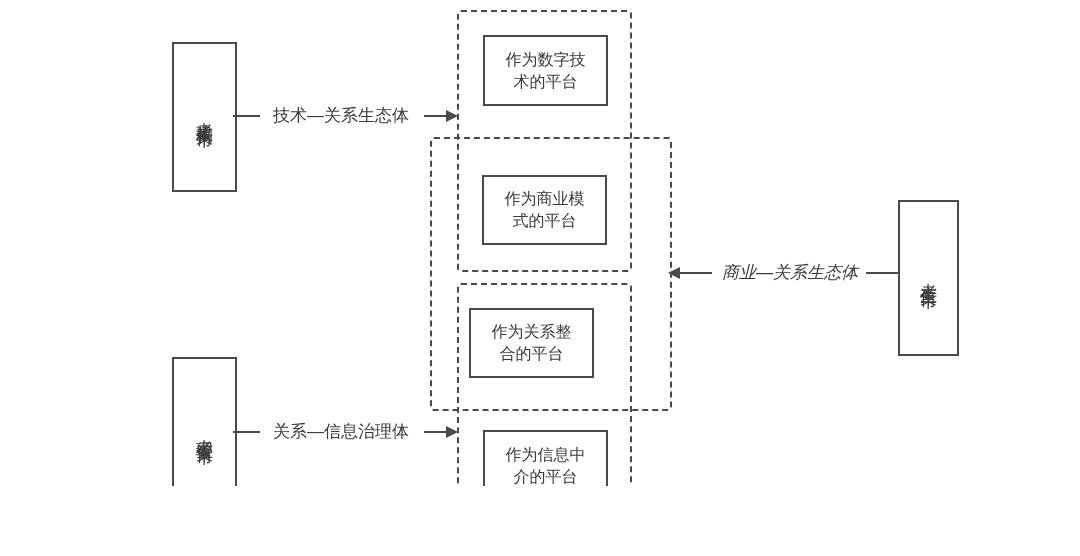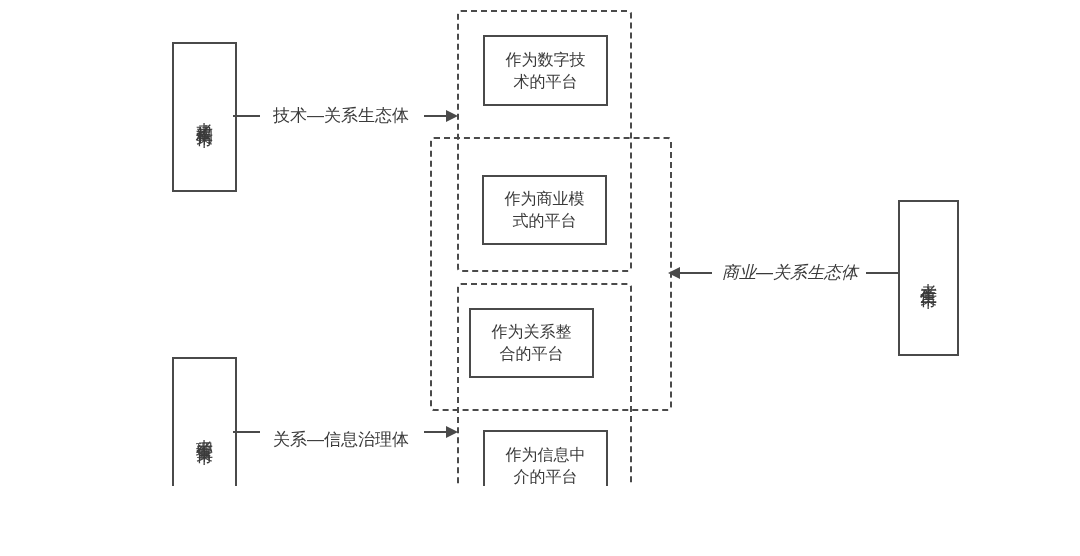--- a/index.html
+++ b/index.html
@@ -115,7 +115,7 @@
   <div class="arrow-right" style="left:446px;top:110px;"></div>
 
   <div class="hline" style="left:233px;top:431px;width:27px;"></div>
-  <div class="clabel" style="left:262px;top:422px;width:158px;margin-top:8px;">关系—信息治理体</div>
+  <div class="clabel" style="left:262px;top:422px;width:158px;">关系—信息治理体</div>
   <div class="hline" style="left:424px;top:431px;width:24px;"></div>
   <div class="arrow-right" style="left:446px;top:426px;"></div>
 

